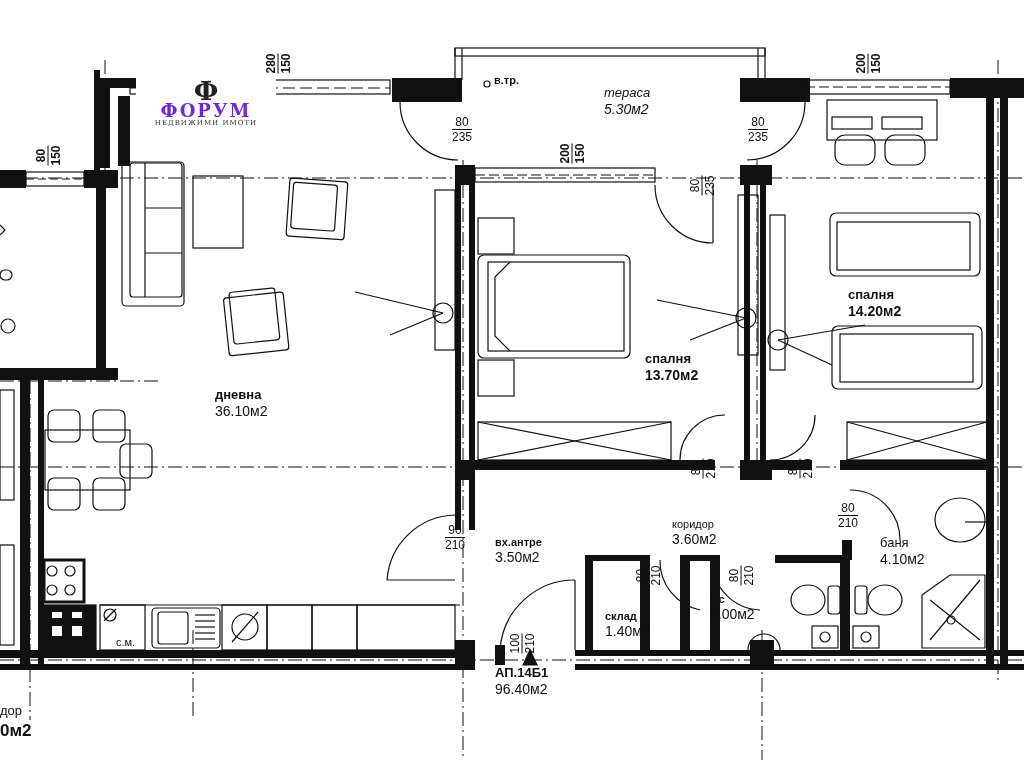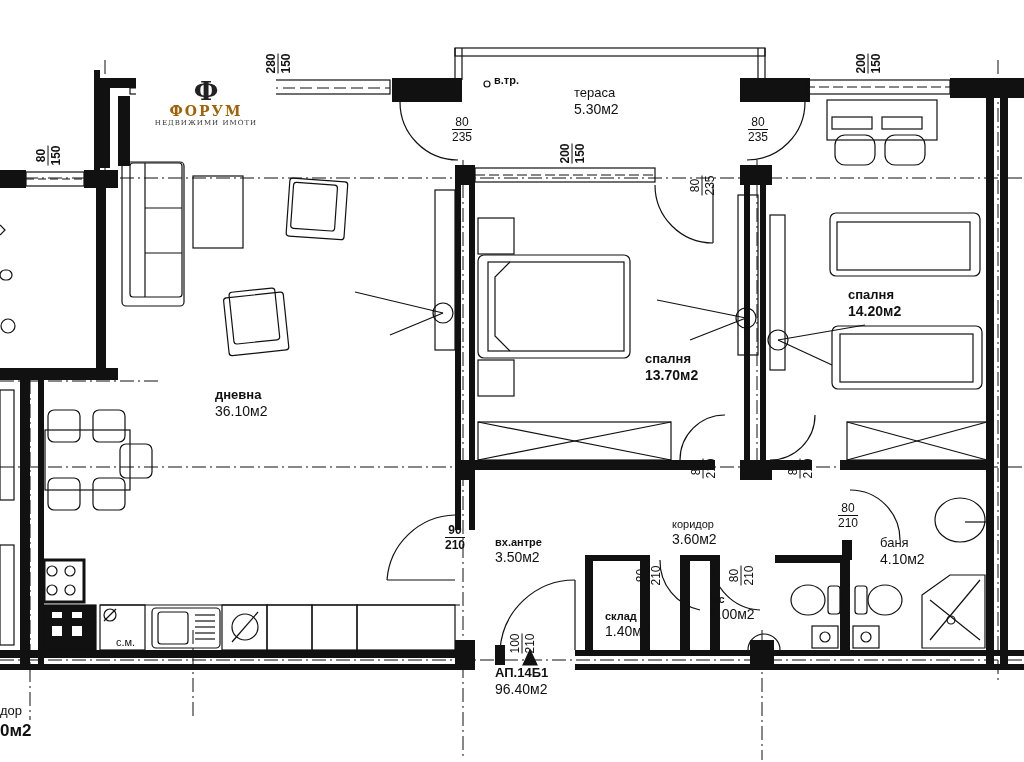--- a/index.html
+++ b/index.html
@@ -271,7 +271,7 @@
   <span class="tag">НЕДВИЖИМИ ИМОТИ</span>
 </div>
 
-<div class="lbl" style="left:574px; top:86px; width:80px;">
+<div class="lbl" style="left:604px; top:86px; width:80px;font-style:italic;">
   <div class="room-name">тераса</div>
   <div class="room-area">5.30м2</div>
 </div>

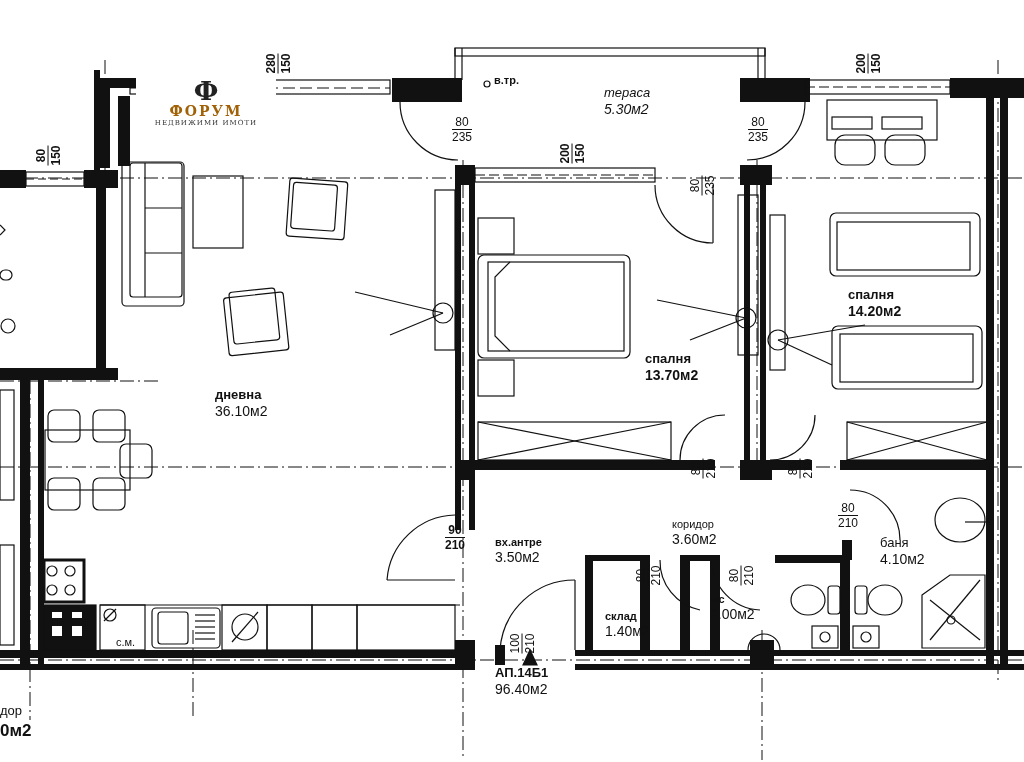--- a/index.html
+++ b/index.html
@@ -17,7 +17,7 @@
   .dim.rot { transform: rotate(-90deg); transform-origin: center center; }
   .logo { position: absolute; left: 136px; top: 77px; width: 140px; height: 54px; background: #fff; text-align: center; }
   .logo .mark { font-family: "DejaVu Serif", serif; font-size: 26px; font-weight: bold; color: #222; line-height: 24px; display: block; margin-top: 2px; }
-  .logo .brand { font-family: "DejaVu Serif", serif; font-size: 14px; font-weight: bold; color: #a16207; letter-spacing: 2px; line-height: 16px; display: block; }
+  .logo .brand { font-family: "DejaVu Serif", serif; font-size: 18px; font-weight: bold; color: #6d28d9; letter-spacing: 2px; line-height: 16px; display: block; }
   .logo .tag { font-family: "DejaVu Serif", serif; font-size: 7px; color: #333; letter-spacing: 1px; display: block; line-height: 9px; }
   .small { font-size: 11px; }
 </style>

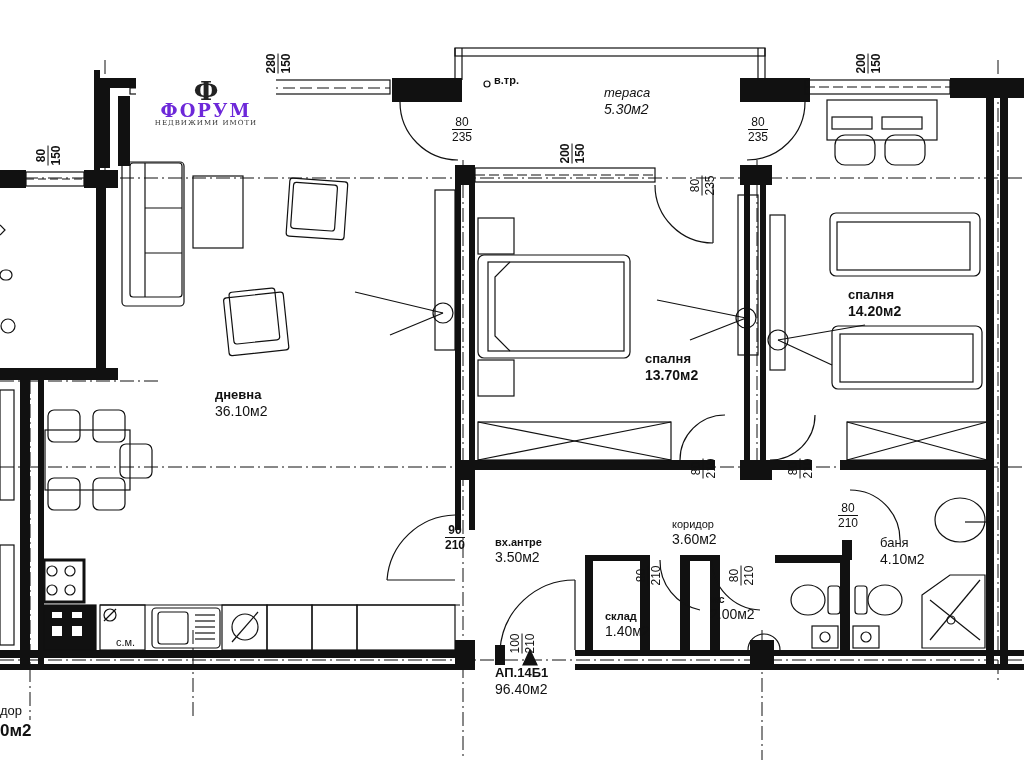--- a/index.html
+++ b/index.html
@@ -337,7 +337,7 @@
   <span class="num top">80</span>
     <span class="num bot">210</span>
 </div>
-<div class="dim" style="left:445px; top:524px;font-weight:bold;">
+<div class="dim" style="left:445px; top:524px;">
   <span class="num top">90</span>
     <span class="num bot">210</span>
 </div>

